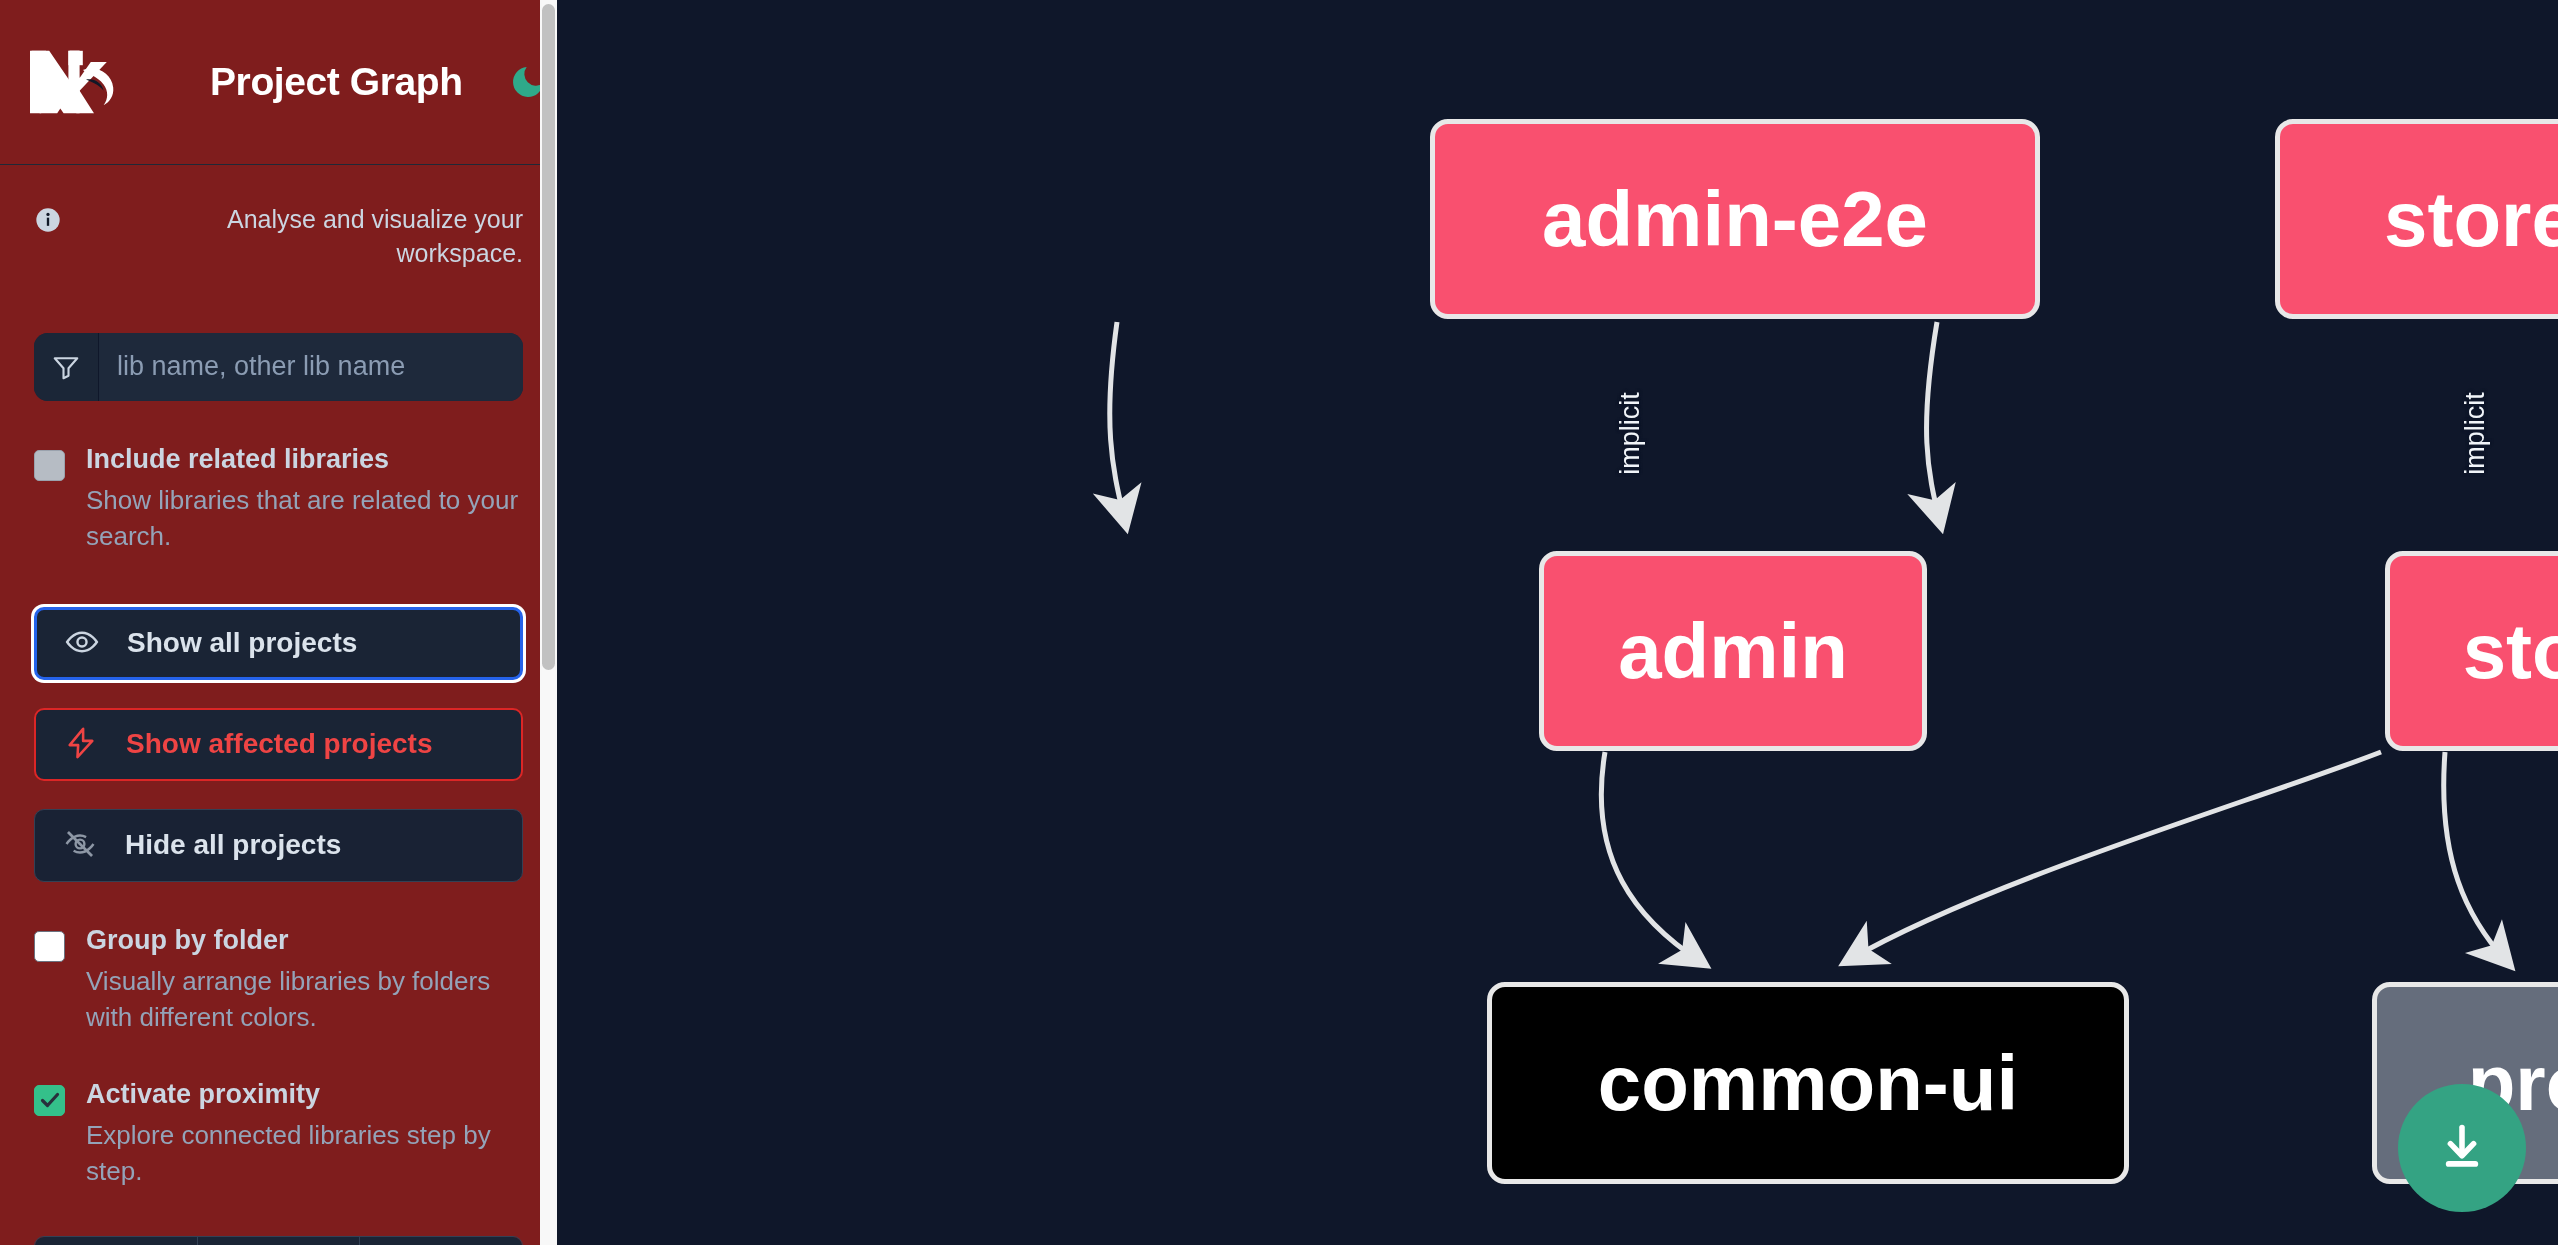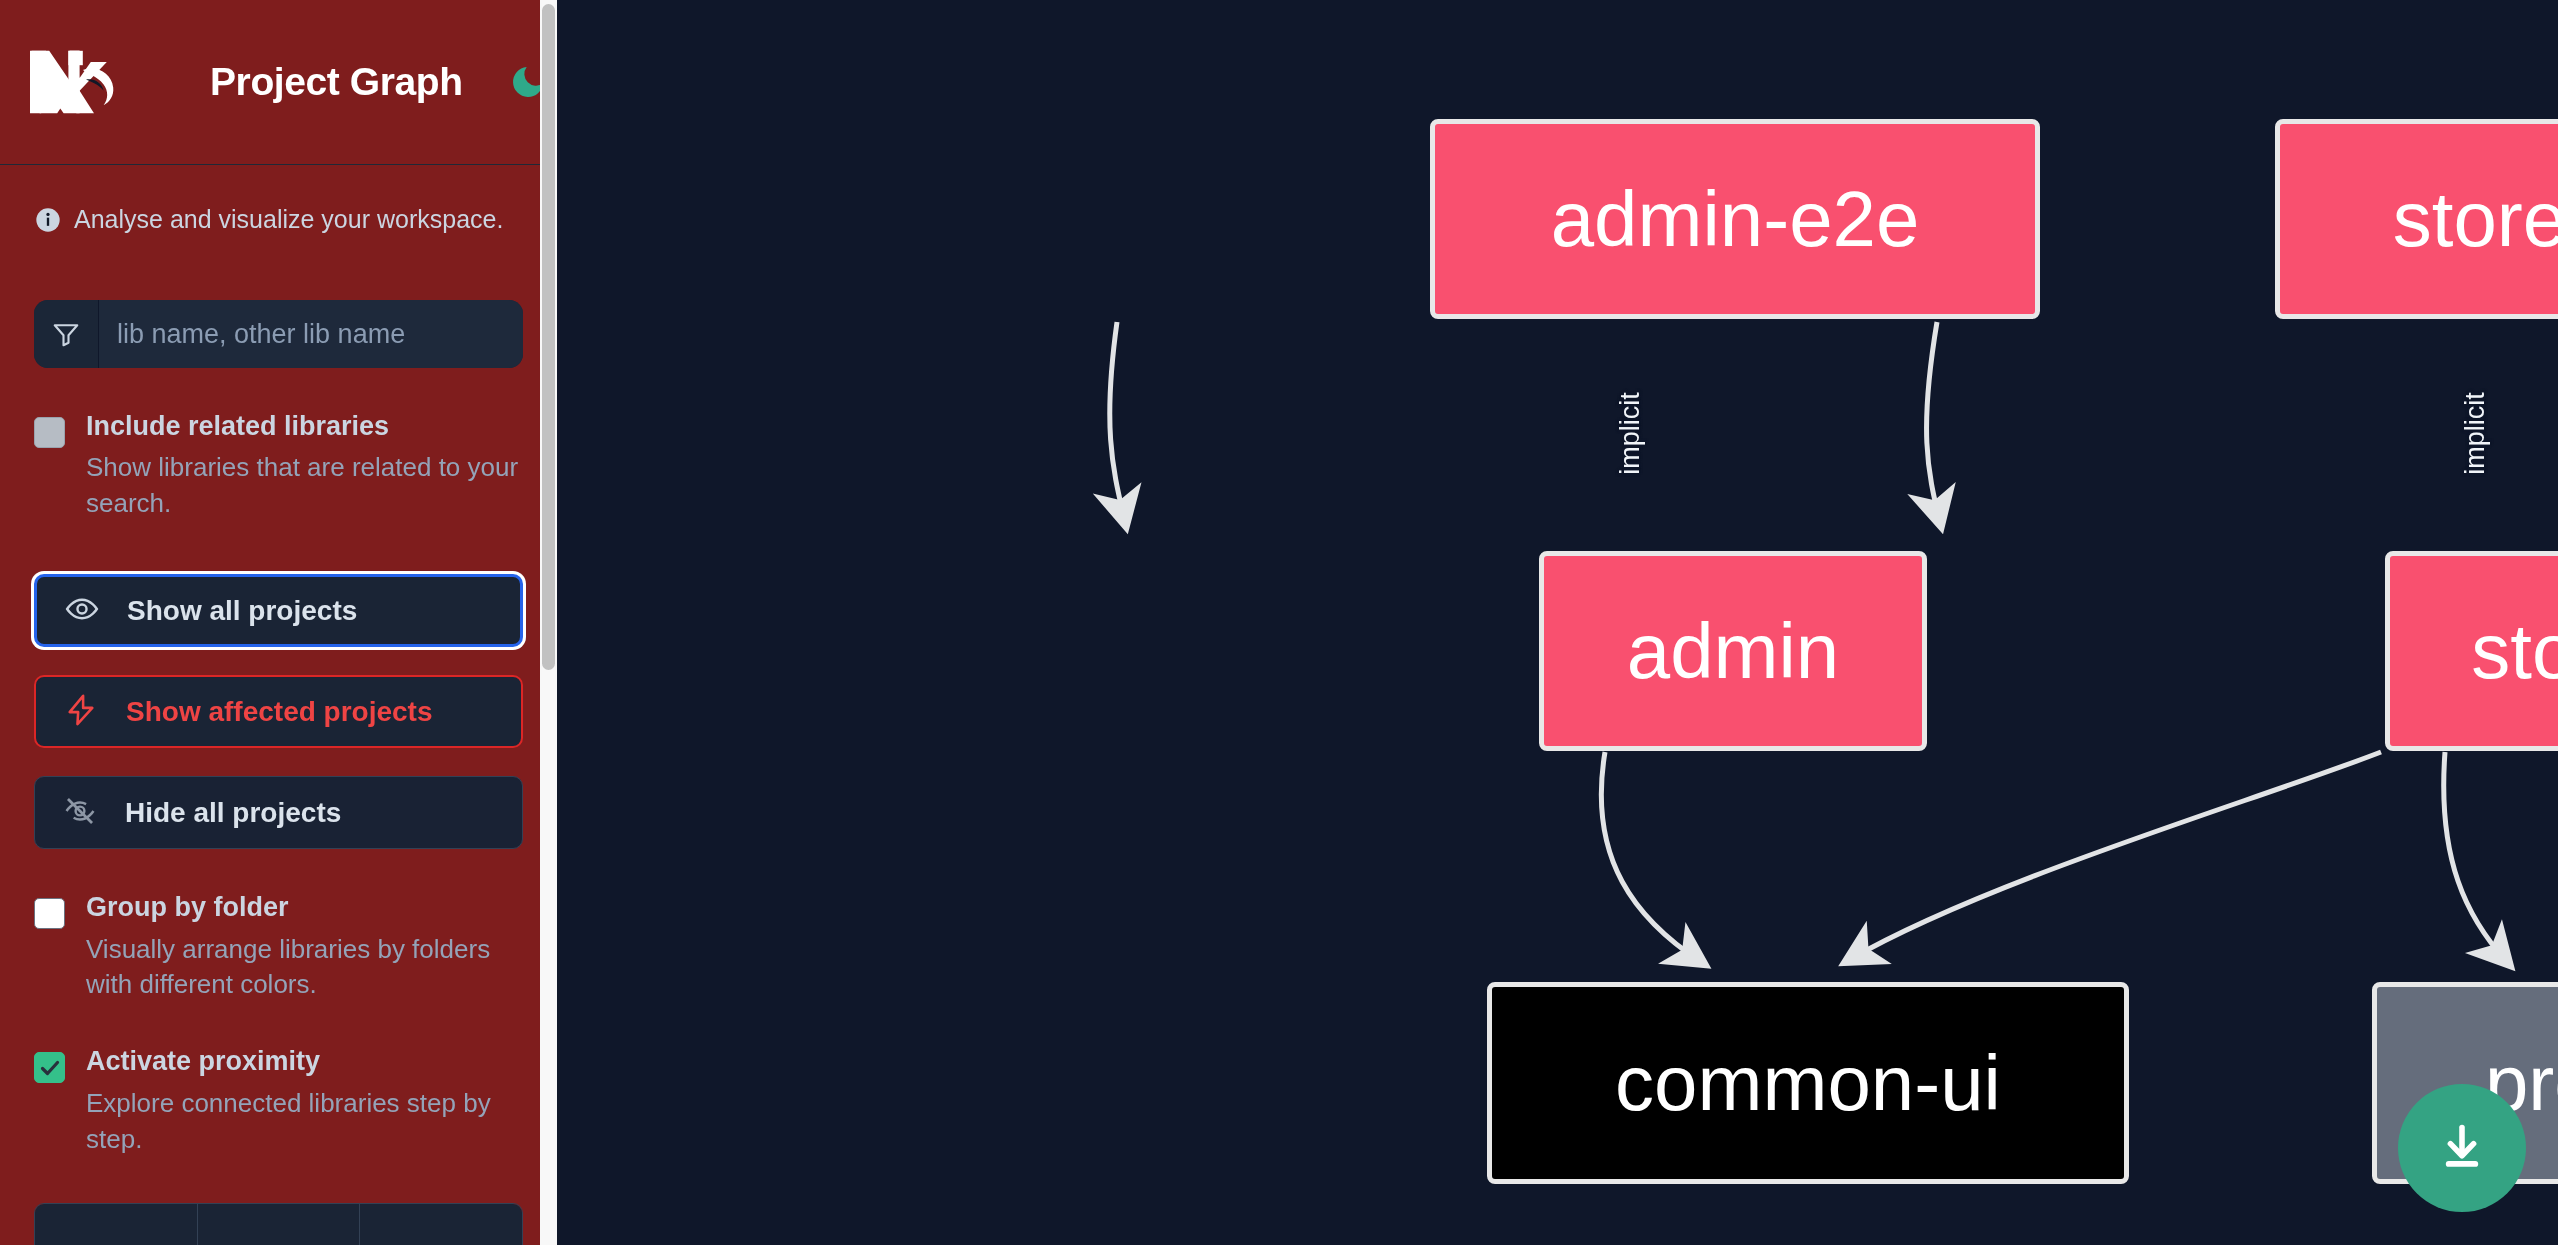--- a/index.html
+++ b/index.html
@@ -39,8 +39,9 @@
   .sb-body { padding: 0 34px; }
 
   .analyse-row {
-    display: flex; align-items: flex-start; gap: 12px;
+    display: flex; align-items: flex-start; gap: 38px;
     padding: 38px 0 0 0;
+    text-align: right;
   }
   .info-icon { flex: 0 0 28px; margin-top: 3px; }
   .analyse-text { font-size: 25px; color: #cbd5e1; line-height: 1.35; }

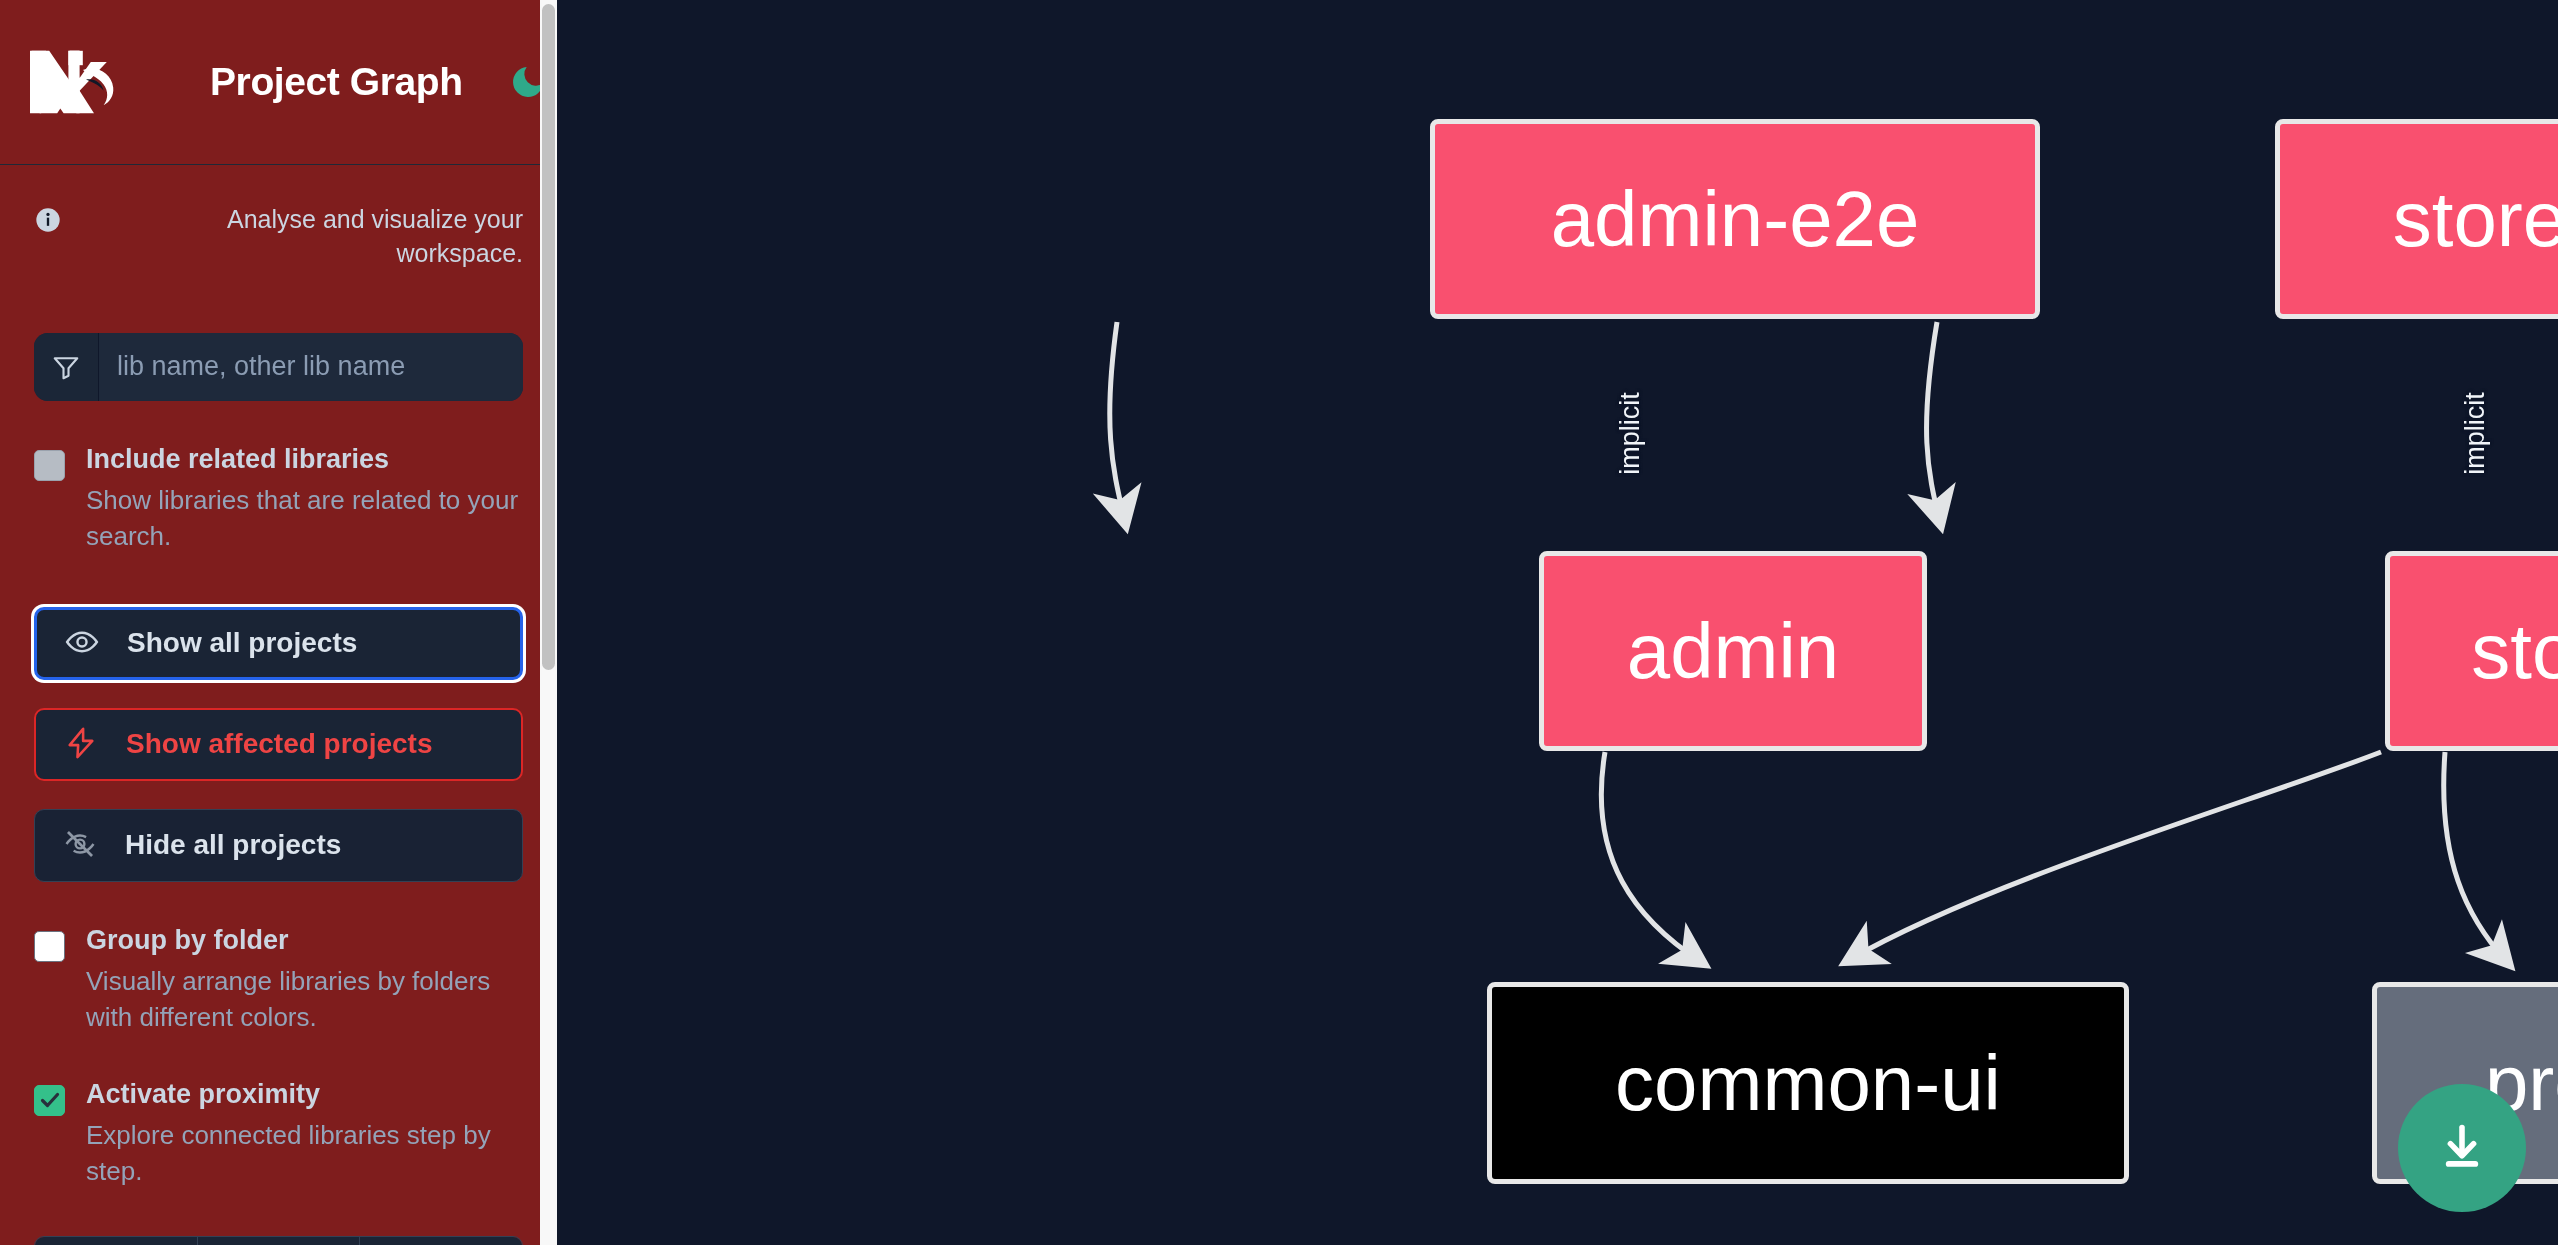--- a/index.html
+++ b/index.html
@@ -130,13 +130,14 @@
   .node {
     position: absolute;
     border: 5px solid #e8e8e8;
-    border-radius: 8px;
+    border-radius: 18px;
     display: flex; align-items: center; justify-content: center;
     color: #ffffff;
     font-family: "Liberation Sans", sans-serif;
     line-height: 1;
     cursor: pointer;
     z-index: 3;
+    font-weight: bold;
   }
   .edge-label {
     position: absolute;

